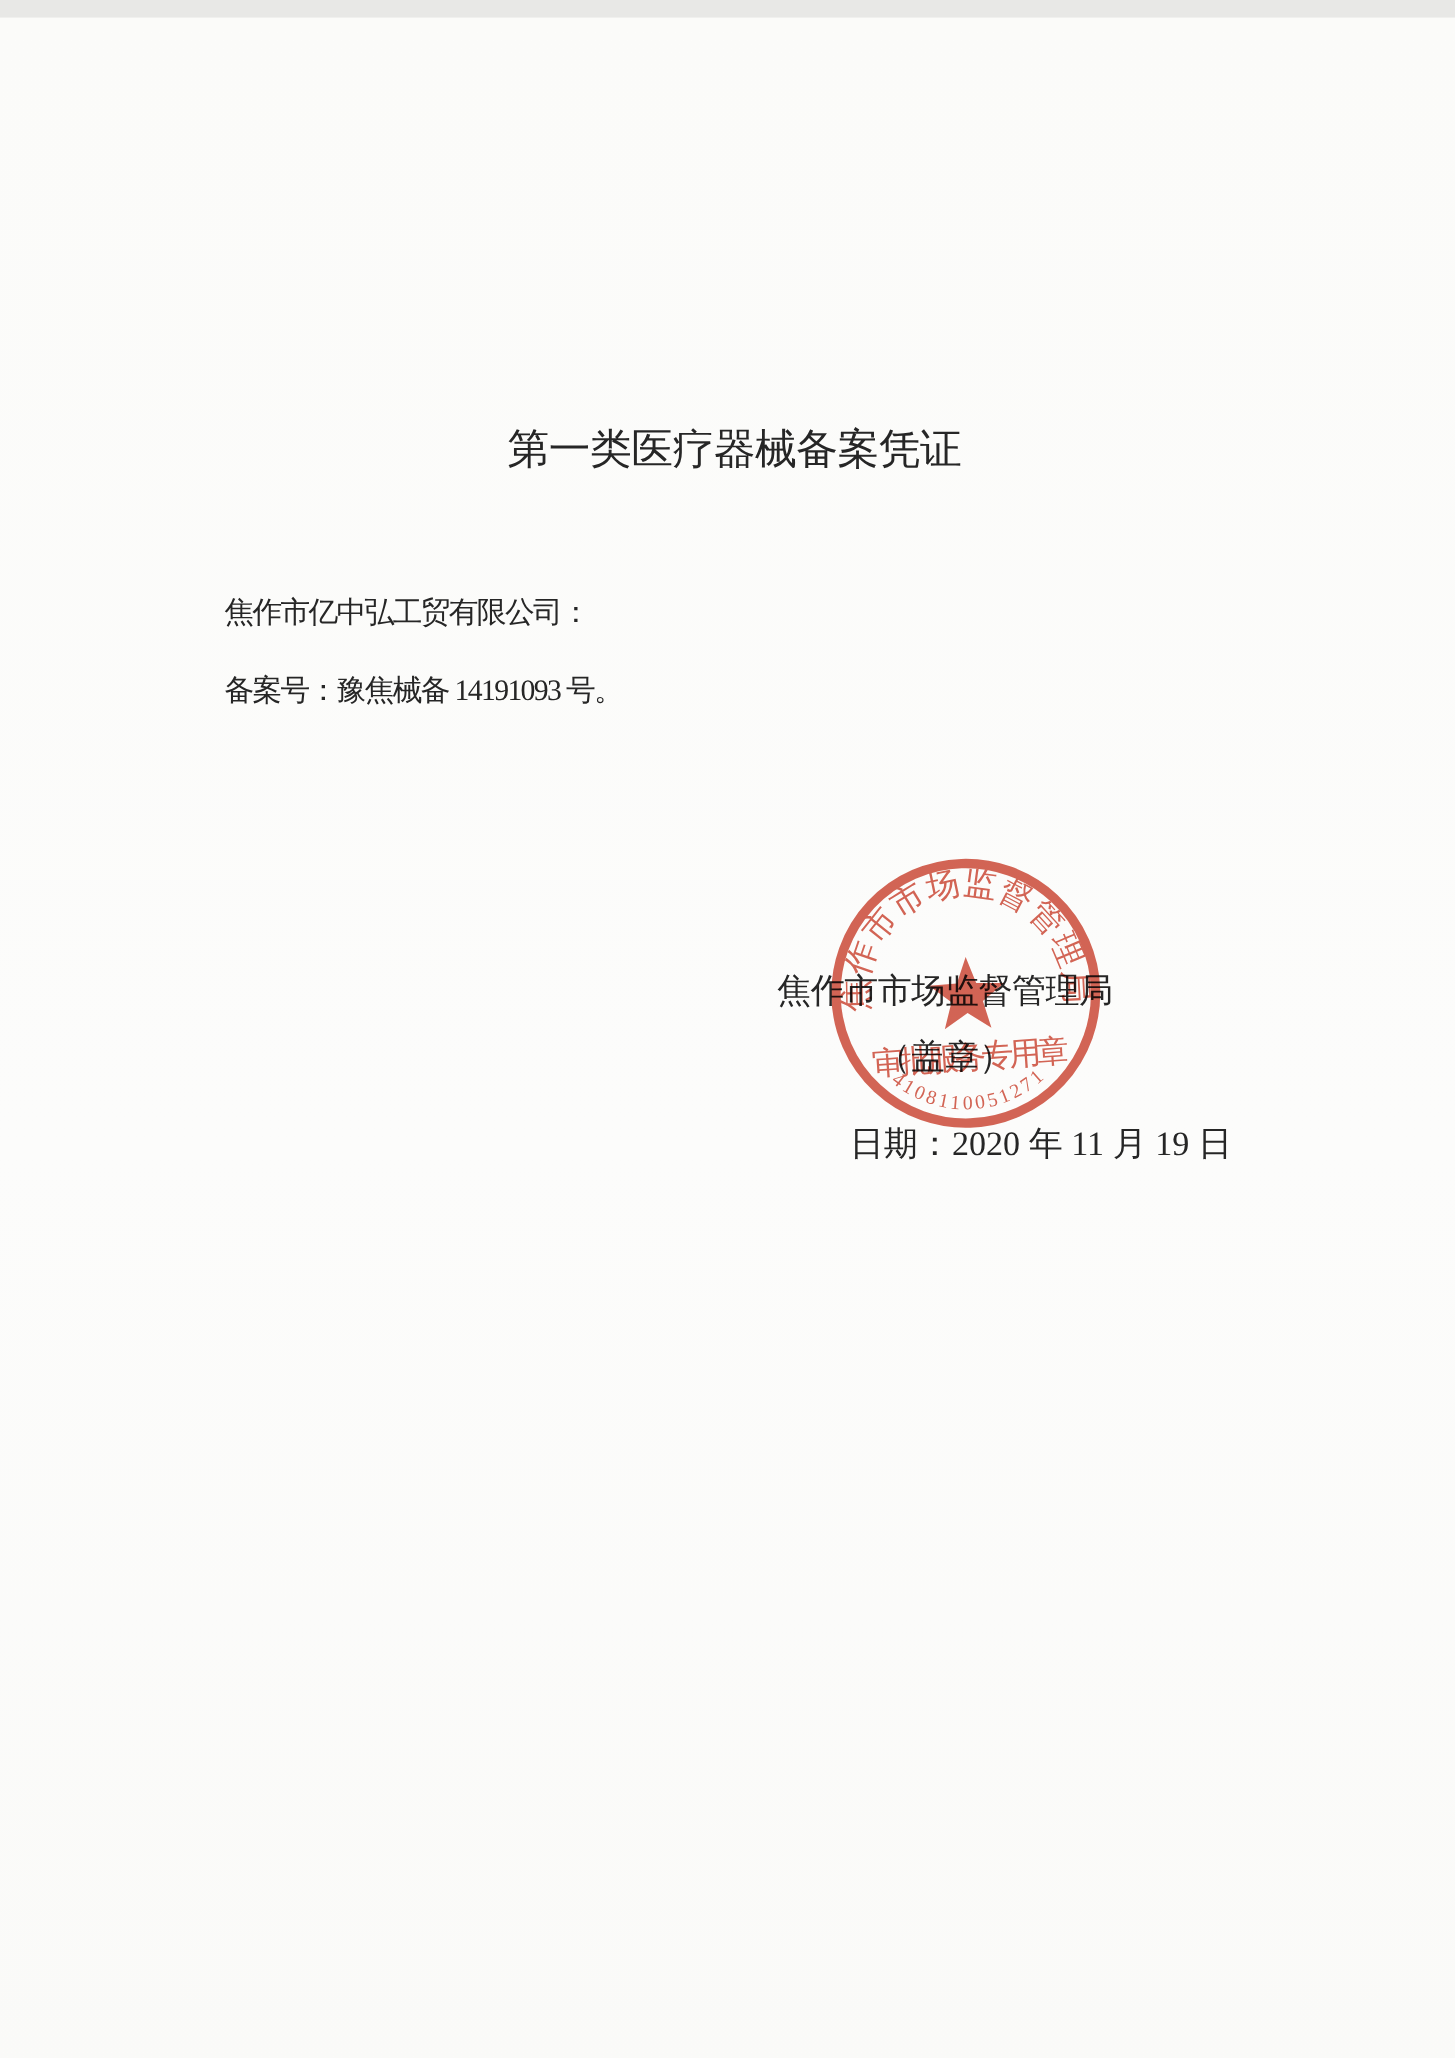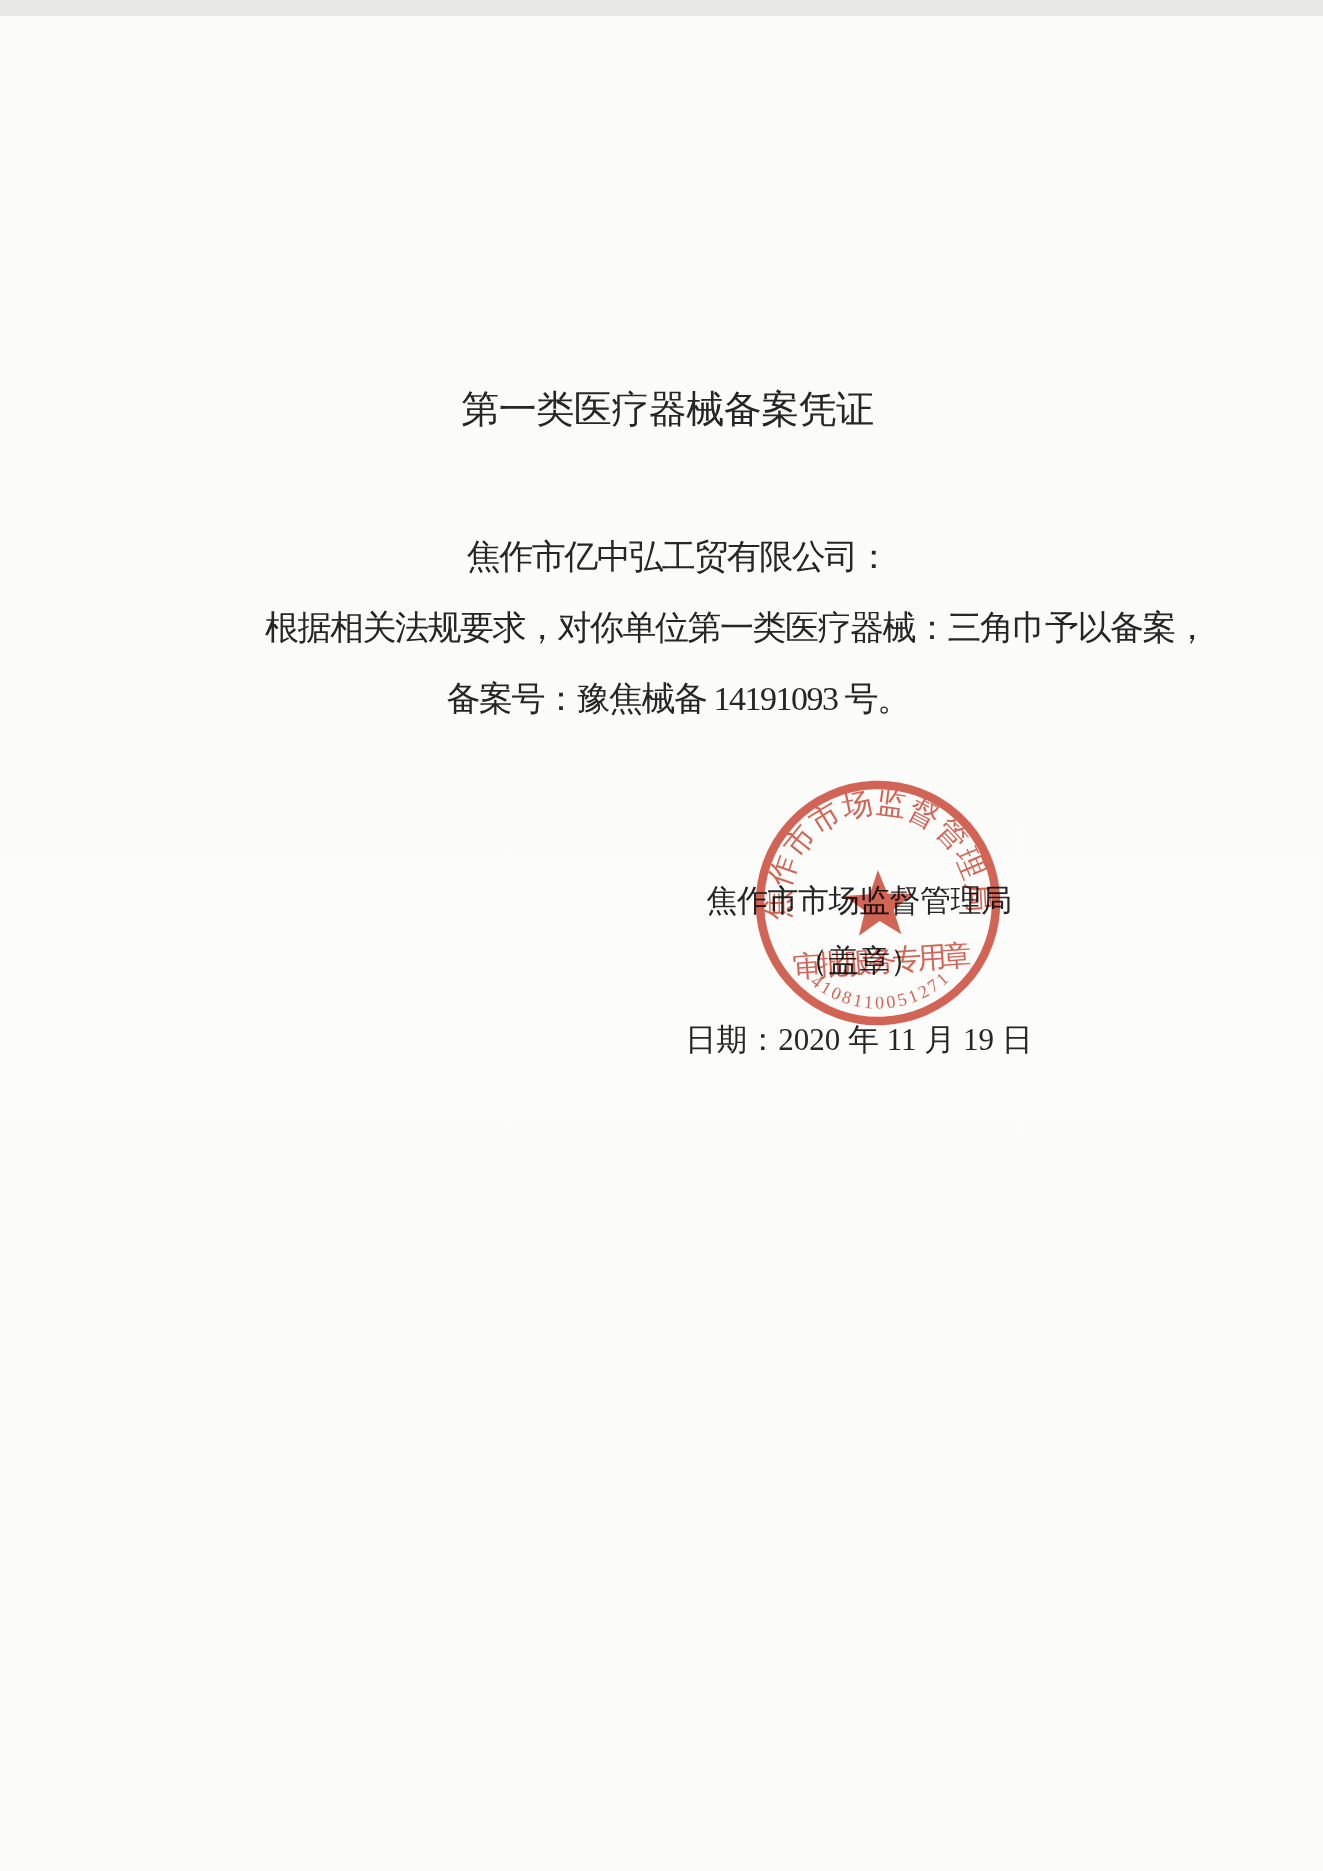--- a/index.html
+++ b/index.html
@@ -31,10 +31,9 @@
     left: 204px;
     top: 505px;
     width: 948px;
-    font-size: 34px;
+    font-size: 27px;
     line-height: 71px;
     letter-spacing: -1.5px;
-    text-align: center;
   }
   .body-line { white-space: nowrap; }
   .body-line.indent { text-indent: 61px; }

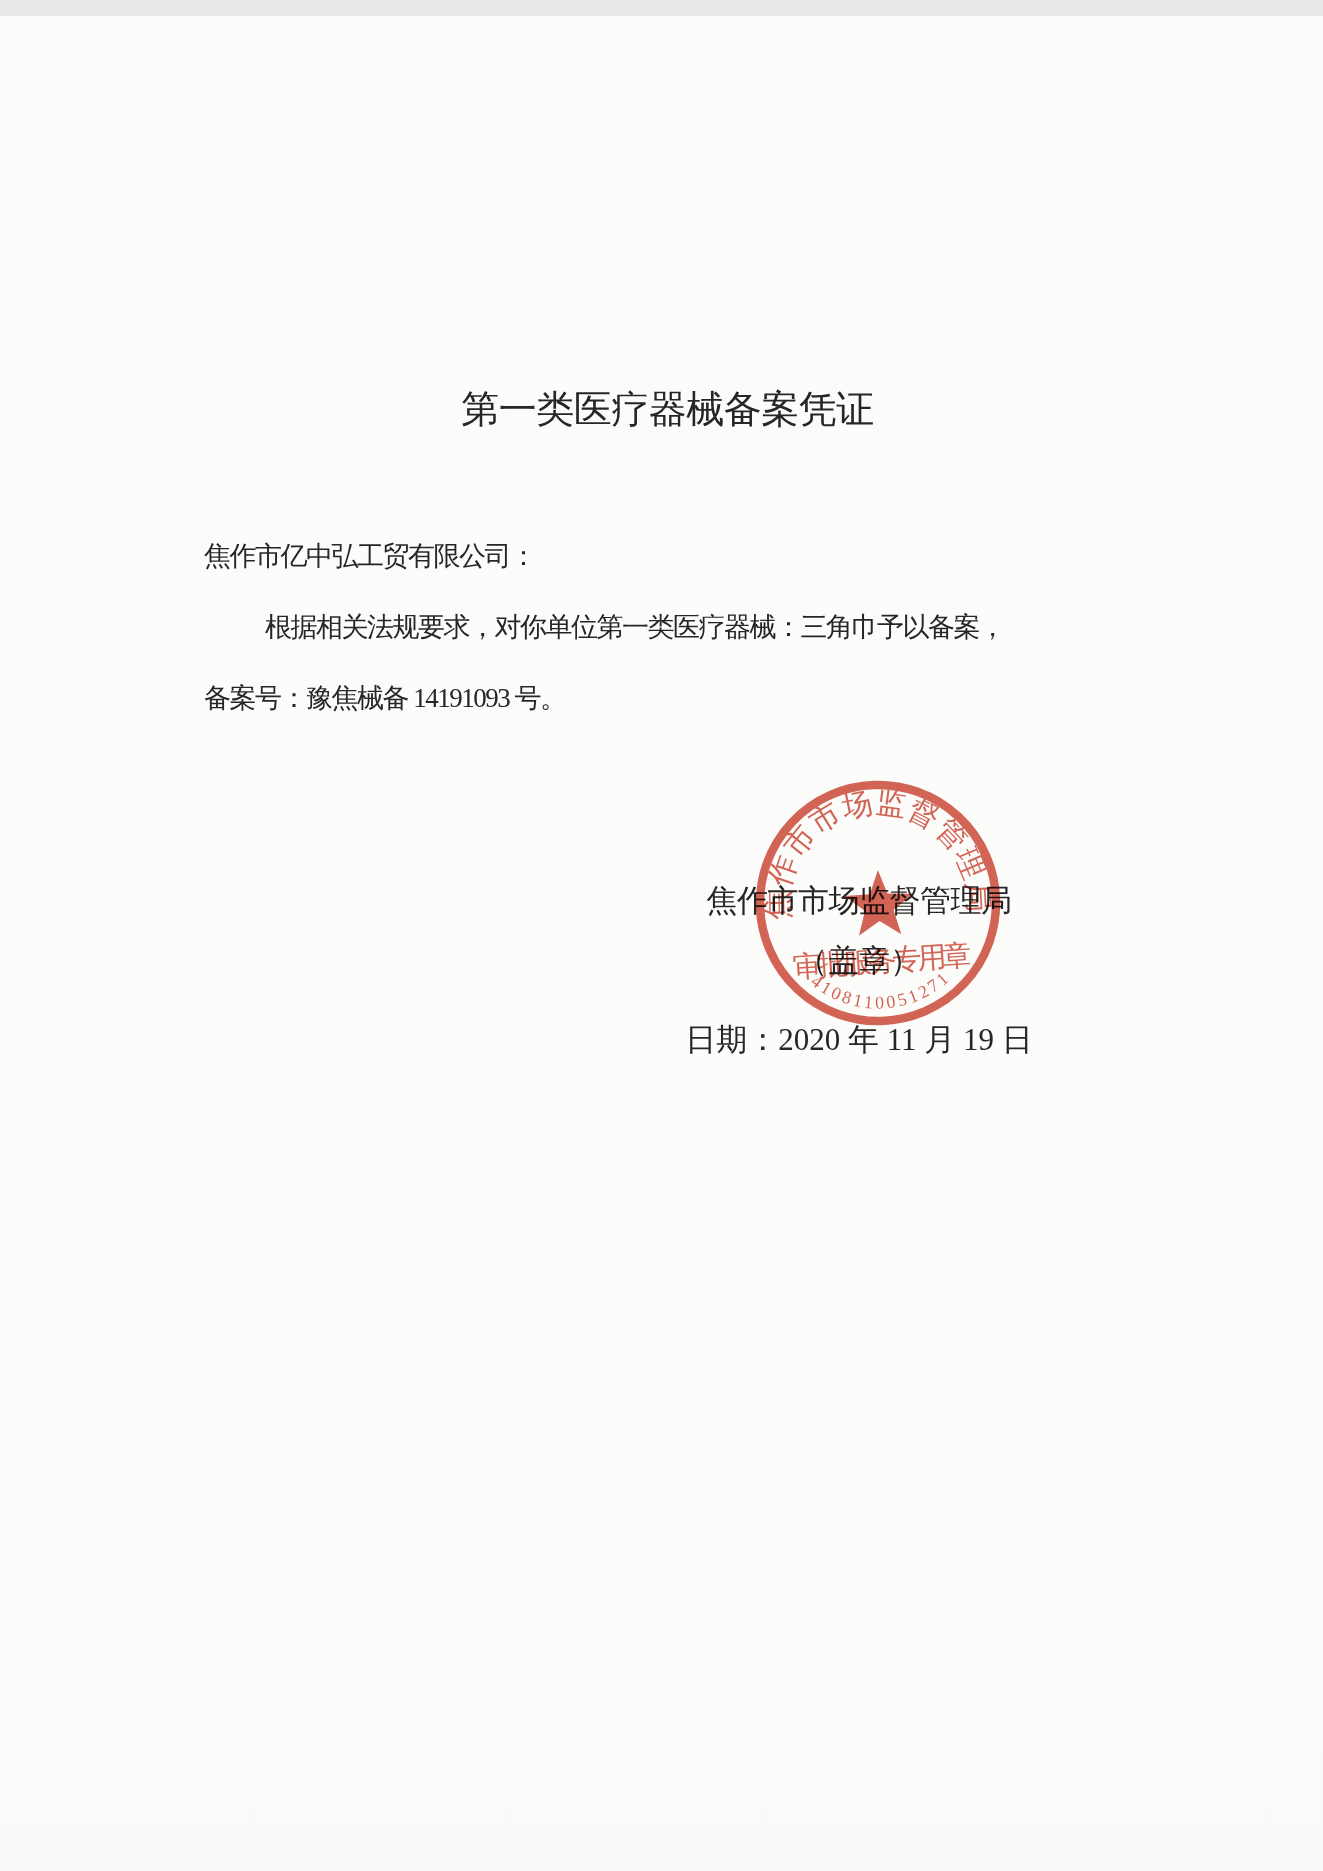--- a/index.html
+++ b/index.html
@@ -75,7 +75,6 @@
 
   <div class="body-block">
     <div class="body-line">焦作市亿中弘工贸有限公司：</div>
-    <div class="body-line indent">根据相关法规要求，对你单位第一类医疗器械：三角巾予以备案，</div>
     <div class="body-line">备案号：豫焦械备 14191093 号。</div>
   </div>
 

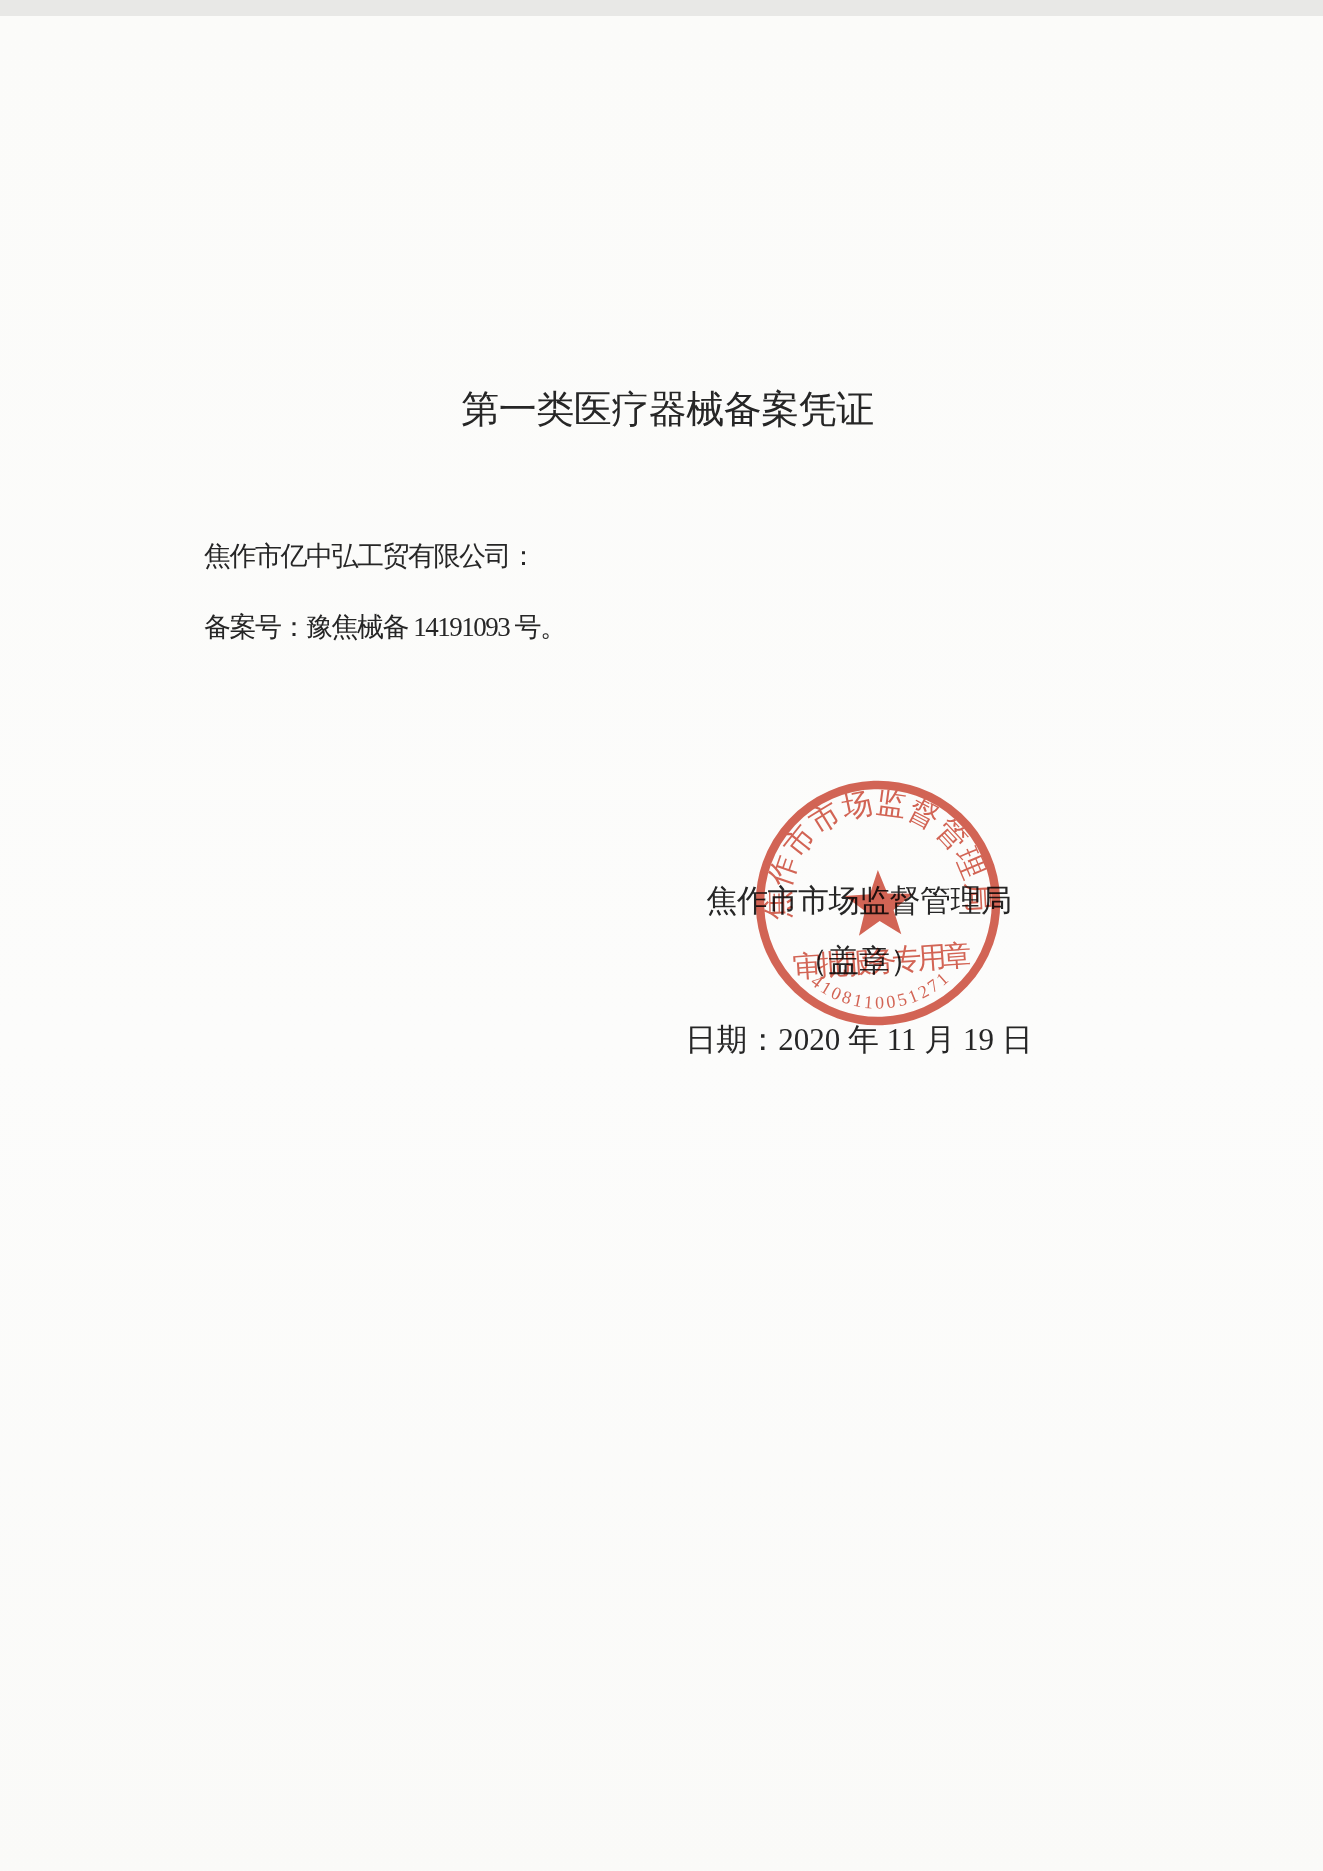--- a/index.html
+++ b/index.html
@@ -50,7 +50,7 @@
   }
   .sig-org  { top: 865px; }
   .sig-note { top: 925px; letter-spacing: 0; }
-  .sig-date { top: 1004px; letter-spacing: 0; }
+  .sig-date { top: 1004px; letter-spacing: 0; text-align: right; }
   .seal {
     position: absolute;
     left: 738px;

